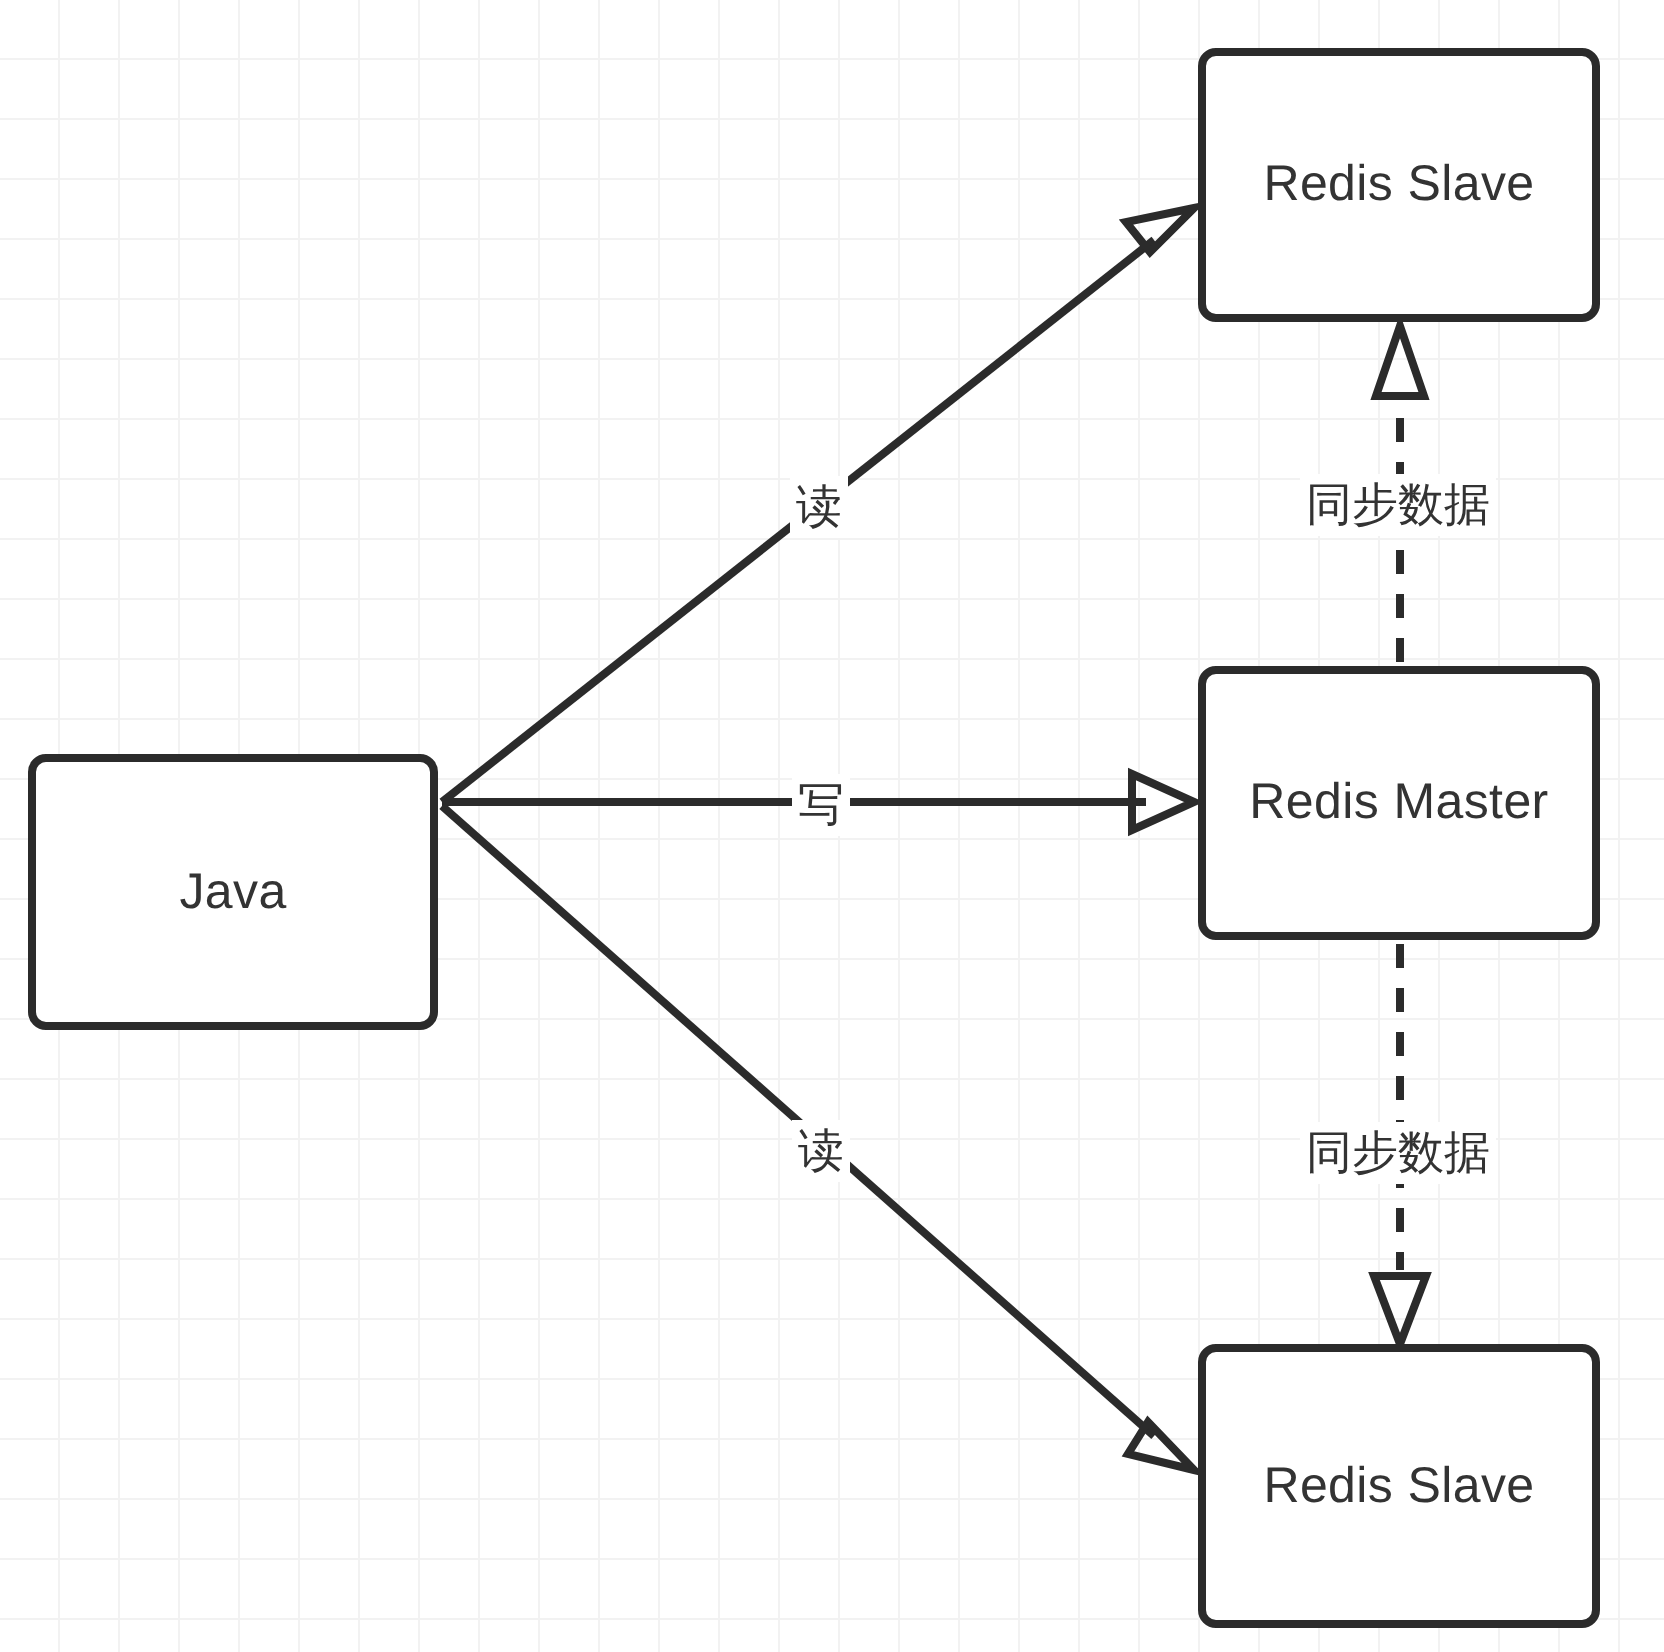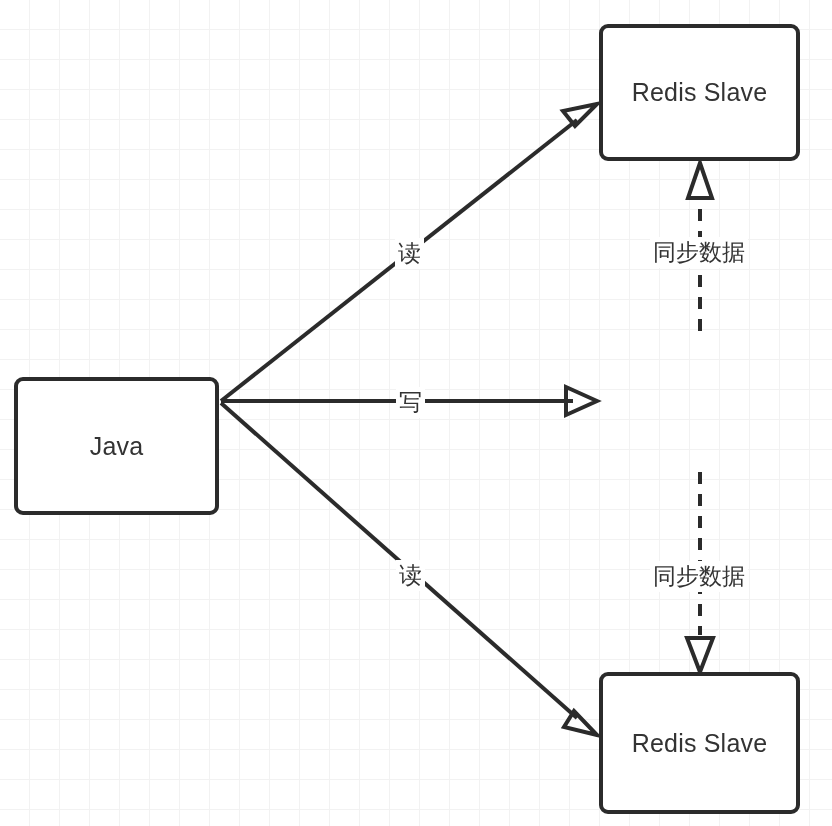--- a/index.html
+++ b/index.html
@@ -105,6 +105,9 @@
     <span>Java</span>
   </div>
 
+  <div class="node" style="left:599px; top:333px; width:201px; height:137px;">
+    <span>Redis Master</span>
+  </div>
 
   <div class="node" style="left:599px; top:672px; width:201px; height:142px;">
     <span>Redis Slave</span>

